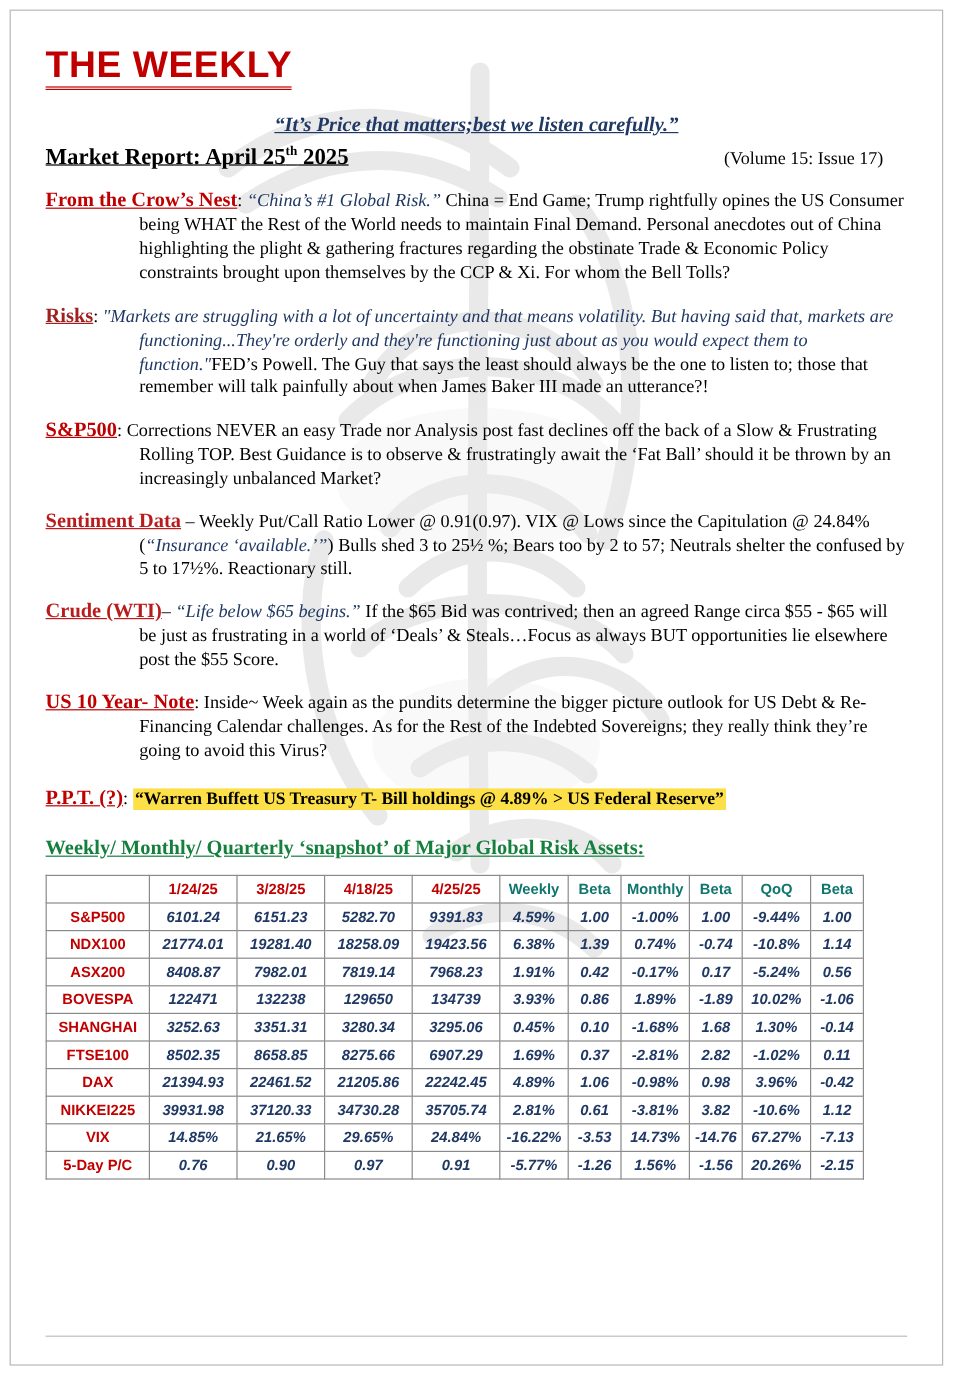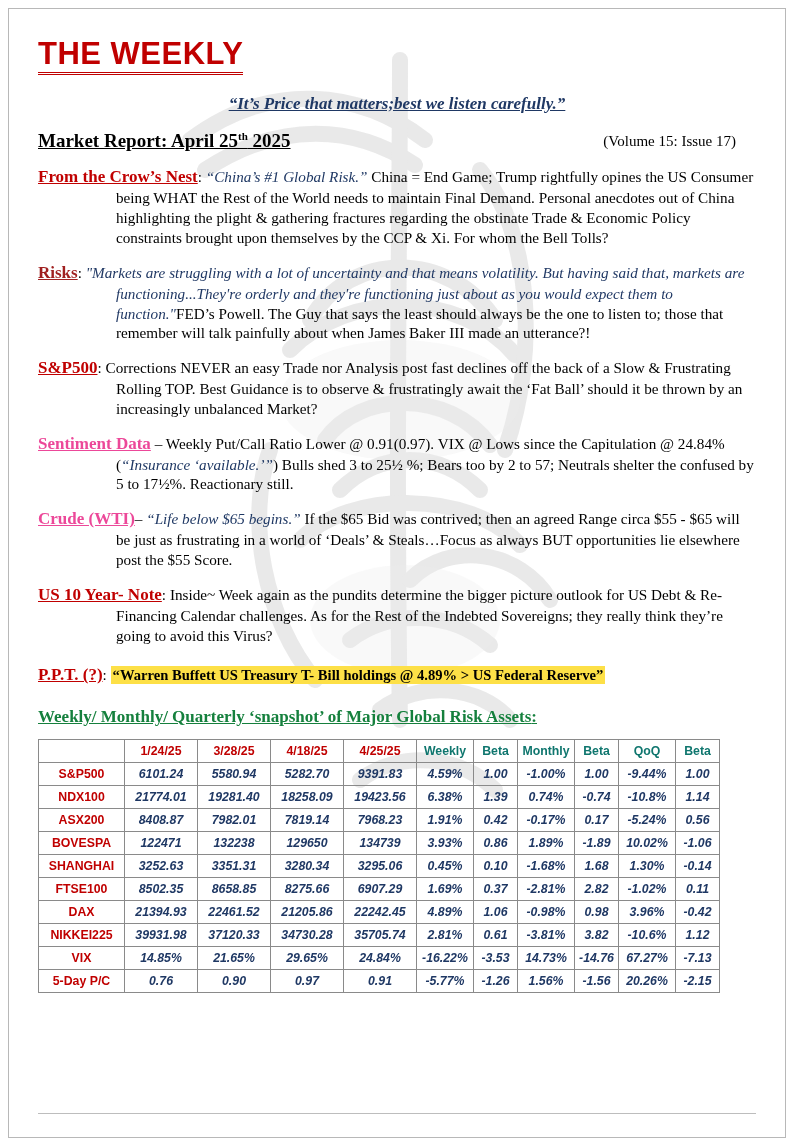--- a/index.html
+++ b/index.html
@@ -61,9 +61,9 @@
   .tagline span { text-decoration: underline; }
 
   .reportline {
-    margin-top: 16px;
+    margin-top: 6px;
     display: flex;
-    align-items: center;
+    align-items: flex-end;
     justify-content: space-between;
     gap: 38px;
   }

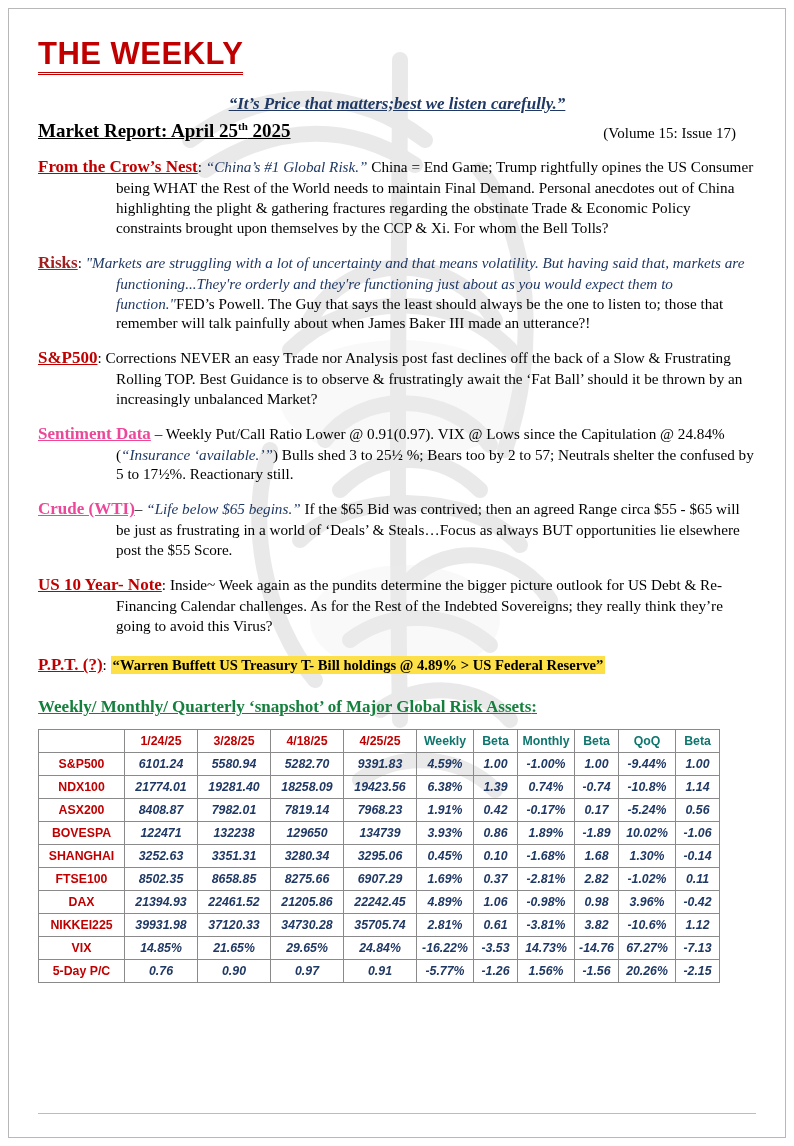--- a/index.html
+++ b/index.html
@@ -100,7 +100,7 @@
     font-size: 17px;
   }
   .lbl.dark   { color: #C00000; }
-  .lbl.bright { color: #ec4899; text-decoration: underline; }
+  .lbl.bright { color: #b91c1c; text-decoration: underline; }
   .lbl.maroon { color: #A02020; }
 
   .q-navy   { color: #1F3864; font-style: italic; }

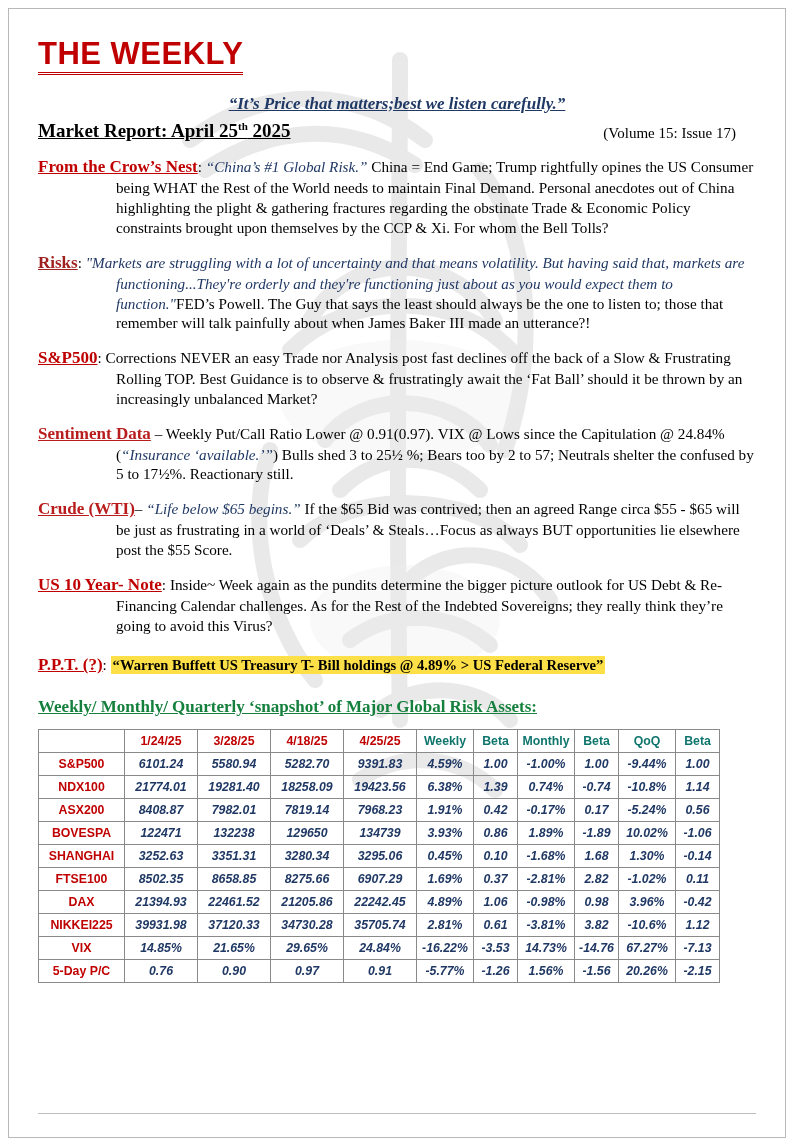--- a/index.html
+++ b/index.html
@@ -277,7 +277,7 @@
         <tr>
           <td class="rowlbl">S&amp;P500</td>
           <td class="val">6101.24</td>
-          <td class="val">5580.94</td>
+          <td class="val">6151.23</td>
           <td class="val">5282.70</td>
           <td class="val">9391.83</td>
           <td class="val">4.59%</td>

